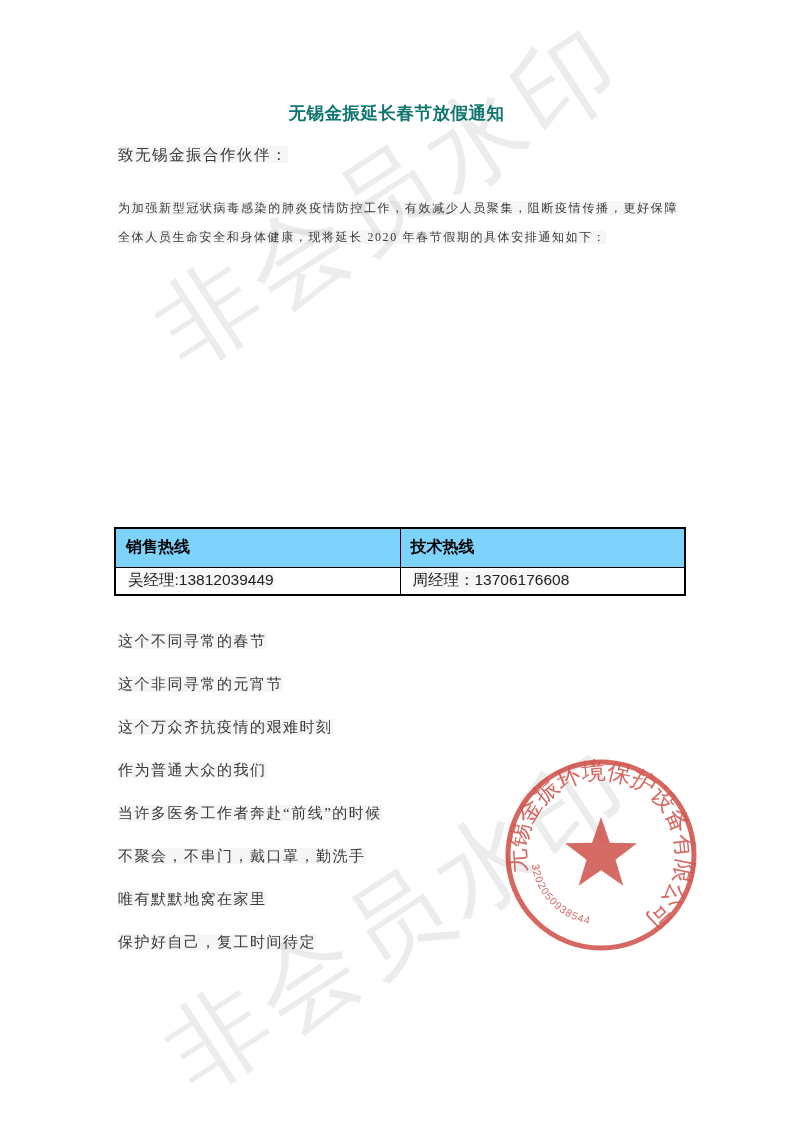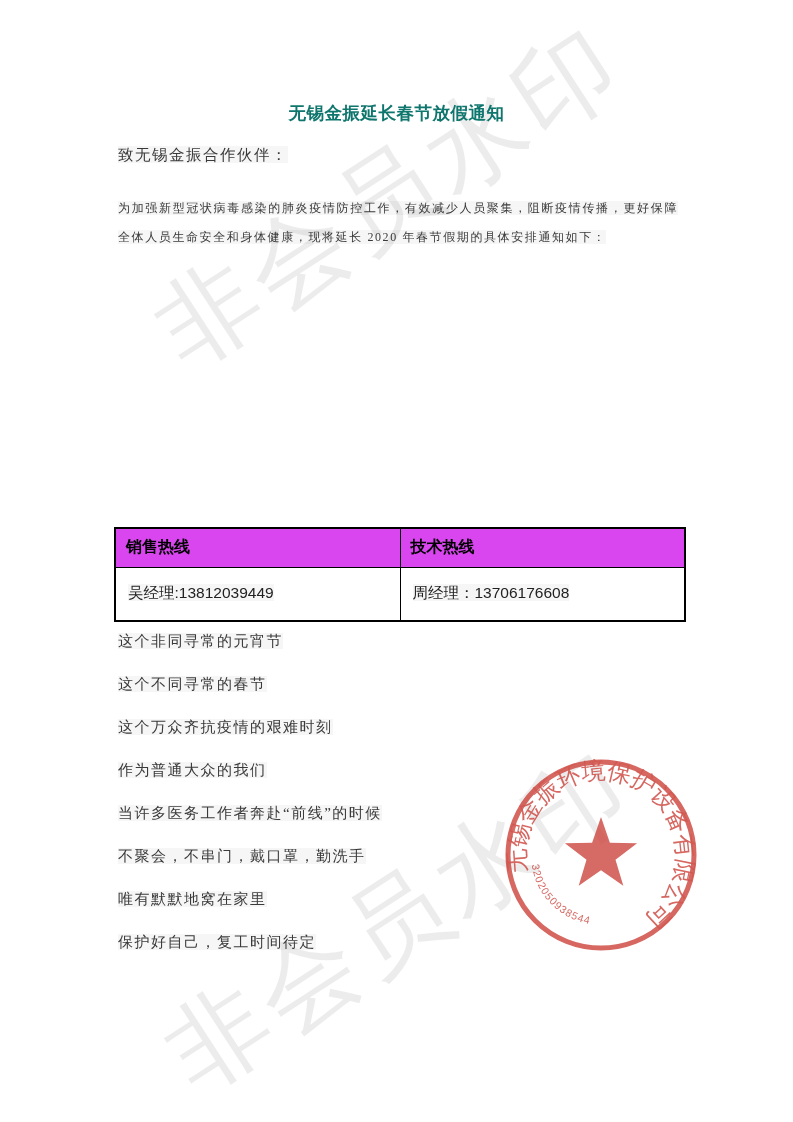--- a/index.html
+++ b/index.html
@@ -79,7 +79,7 @@
     padding: 0 10px;
   }
   .contact-table th {
-    background: #d946ef;
+    background: #7dd3fc;
     height: 39px;
     font-size: 16px;
     font-weight: bold;

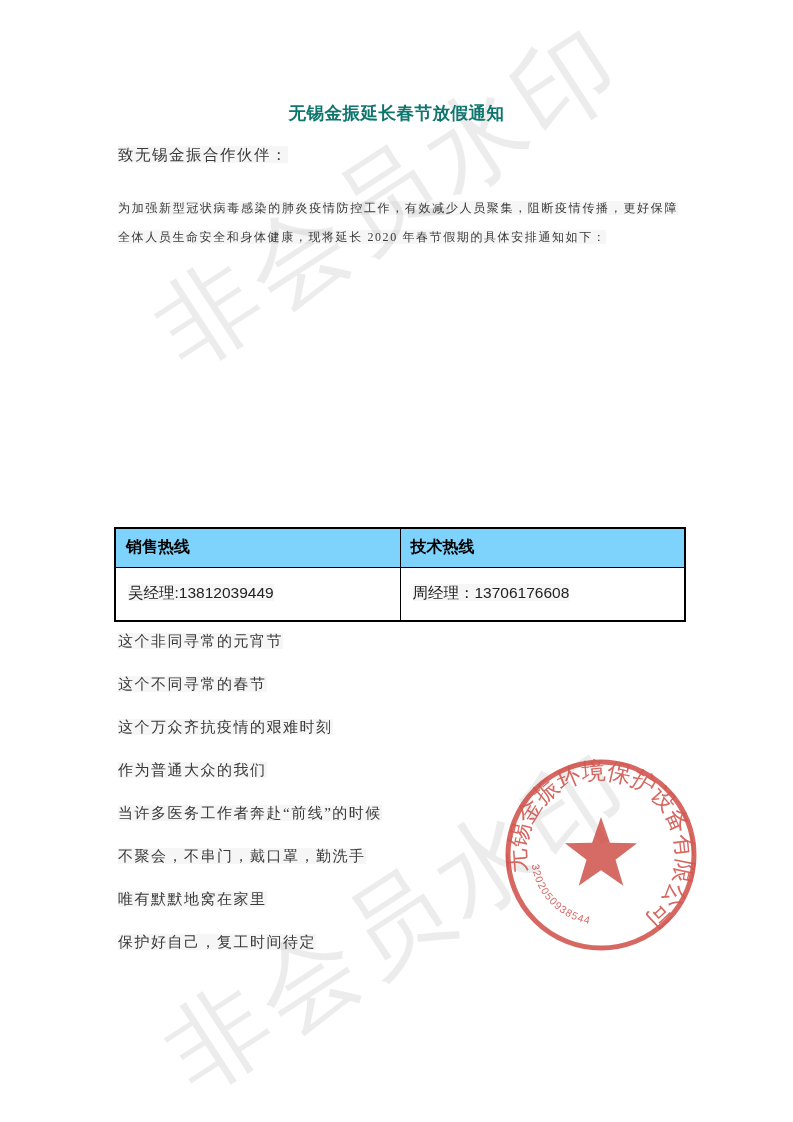--- a/index.html
+++ b/index.html
@@ -86,7 +86,7 @@
     color: #000;
   }
   .contact-table td {
-    height: 54px;
+    height: 28px;
     font-size: 15.5px;
     color: #222;
     padding-left: 12px;

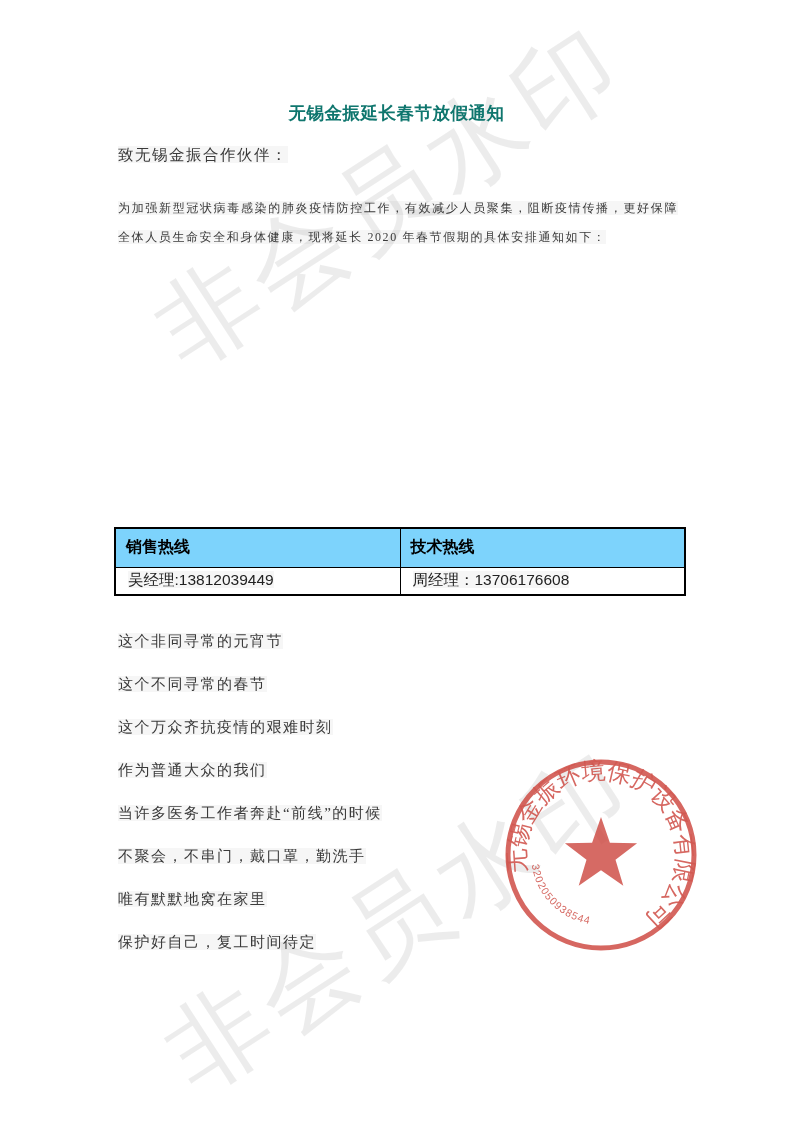--- a/index.html
+++ b/index.html
@@ -144,8 +144,8 @@
       </table>
 
     <div class="poem">
+      <p><span class="hl">这个不同寻常的春节</span></p>
       <p><span class="hl">这个非同寻常的元宵节</span></p>
-      <p><span class="hl">这个不同寻常的春节</span></p>
       <p><span class="hl">这个万众齐抗疫情的艰难时刻</span></p>
       <p><span class="hl">作为普通大众的我们</span></p>
       <p><span class="hl">当许多医务工作者奔赴“前线”的时候</span></p>

